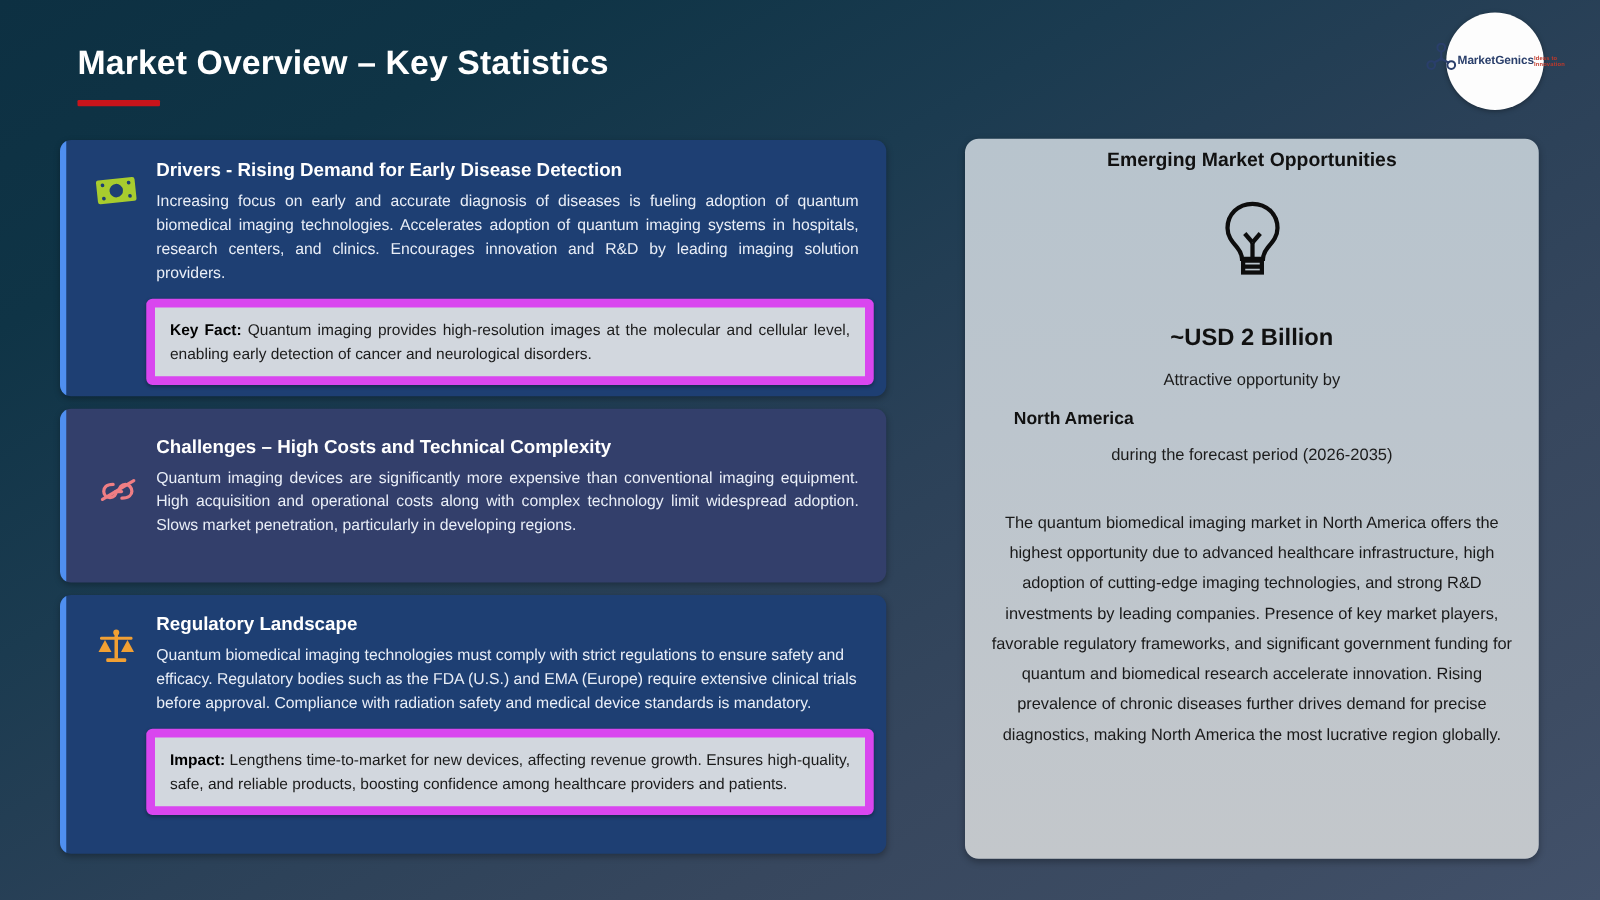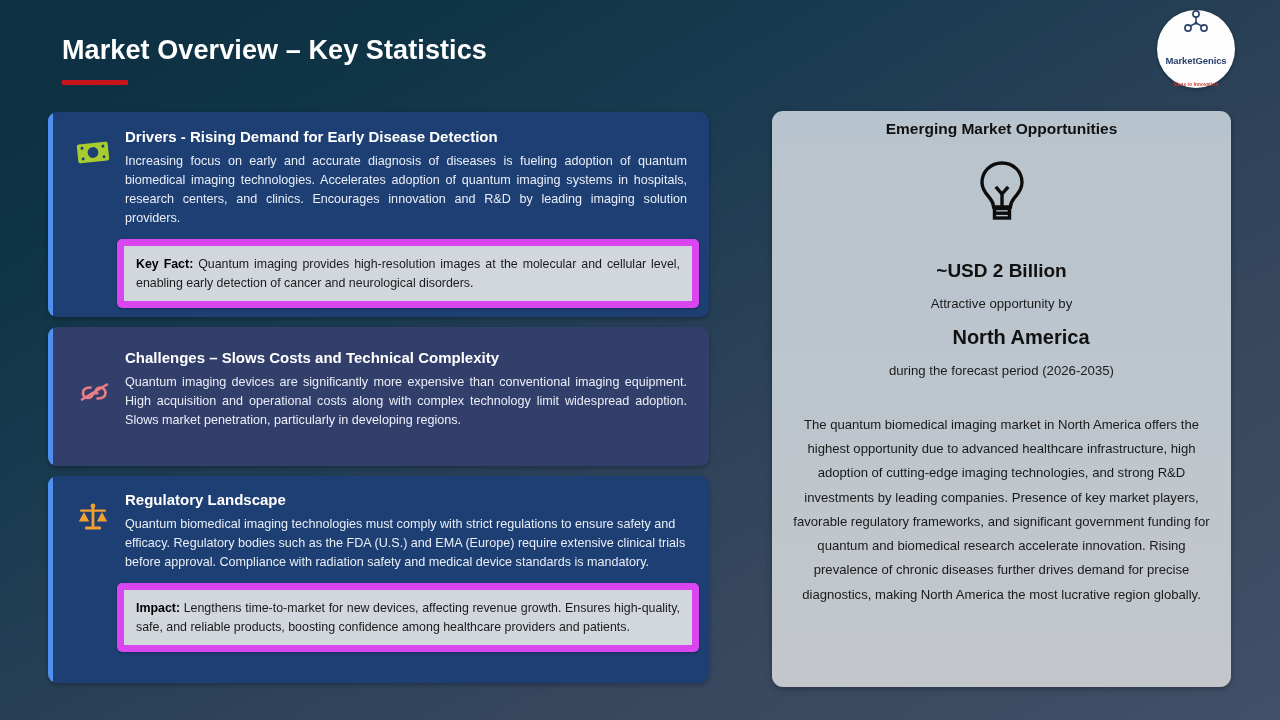--- a/index.html
+++ b/index.html
@@ -63,9 +63,9 @@
     border-radius: 50%;
     background: #fdfdfd;
     display: flex;
-    flex-direction: column;
+    flex-direction: row;
     align-items: center;
-    justify-content: space-between;
+    justify-content: center;
     box-shadow: 0 1px 4px rgba(0,0,0,0.35);
   }
   #logo-mark { margin-bottom: 1px; }

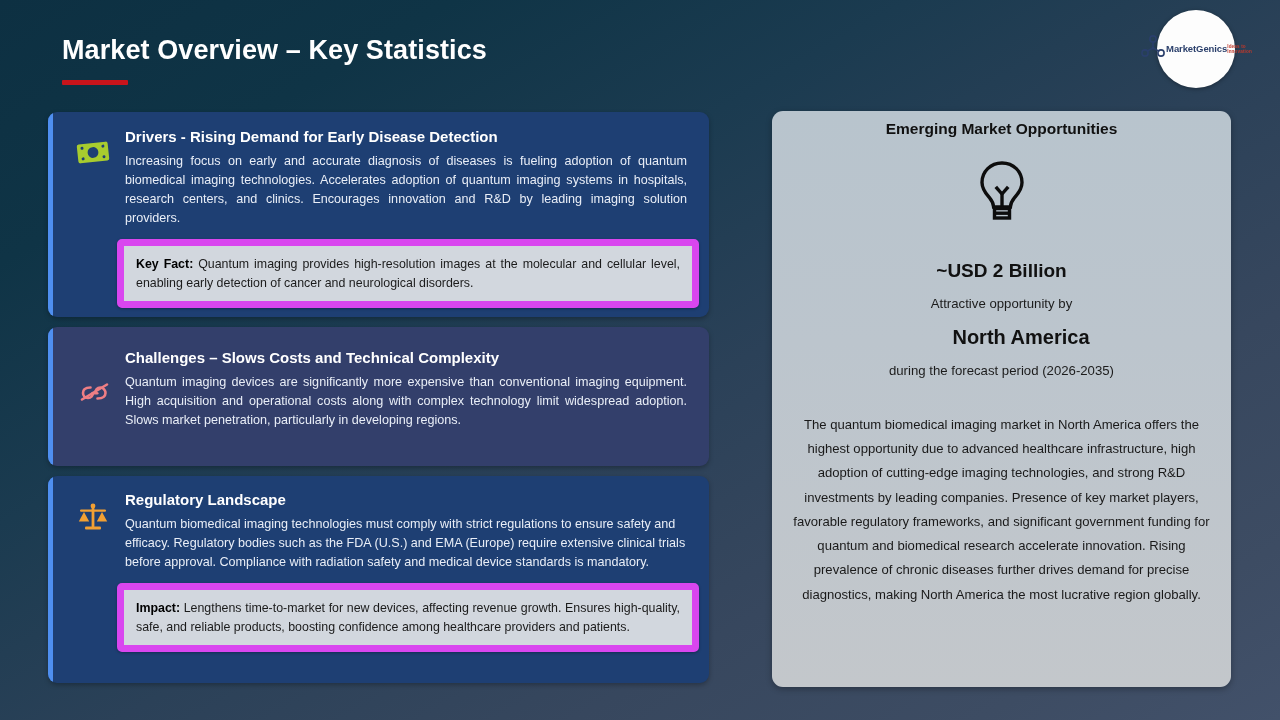--- a/index.html
+++ b/index.html
@@ -199,8 +199,8 @@
     margin-top: 14px;
   }
   #stat-region {
-    text-align: center;
-    font-size: 20px;
+    text-align: left;
+    font-size: 14px;
     font-weight: bold;
     color: #111111;
     margin-top: 15px;

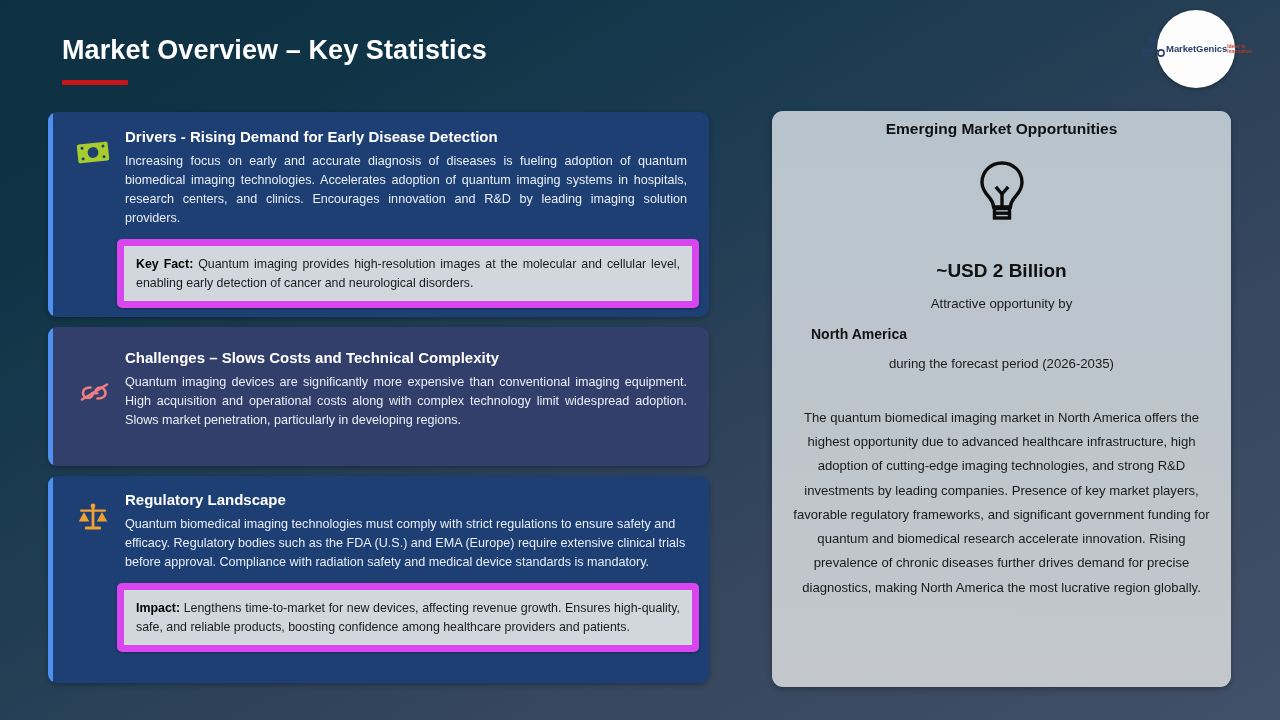--- a/index.html
+++ b/index.html
@@ -280,7 +280,7 @@
         </svg>
       </div>
       <div class="card-inner">
-        <h2 class="card-title">Challenges – Slows Costs and Technical Complexity</h2>
+        <h2 class="card-title">Challenges – High Costs and Technical Complexity</h2>
         <p class="card-body justified">Quantum imaging devices are significantly more expensive than conventional imaging equipment. High acquisition and operational costs along with complex technology limit widespread adoption. Slows market penetration, particularly in developing regions.</p>
       </div>
     </div>

